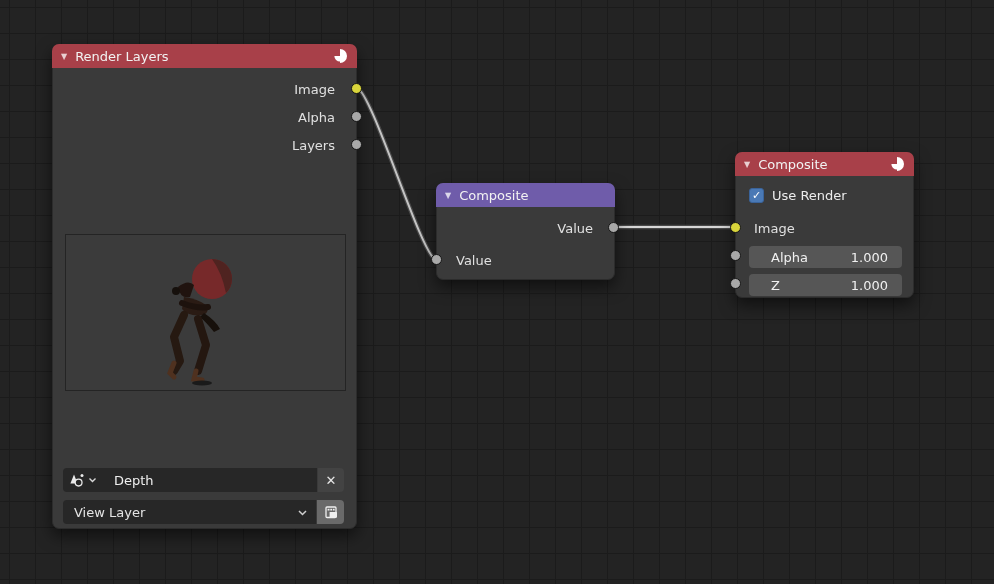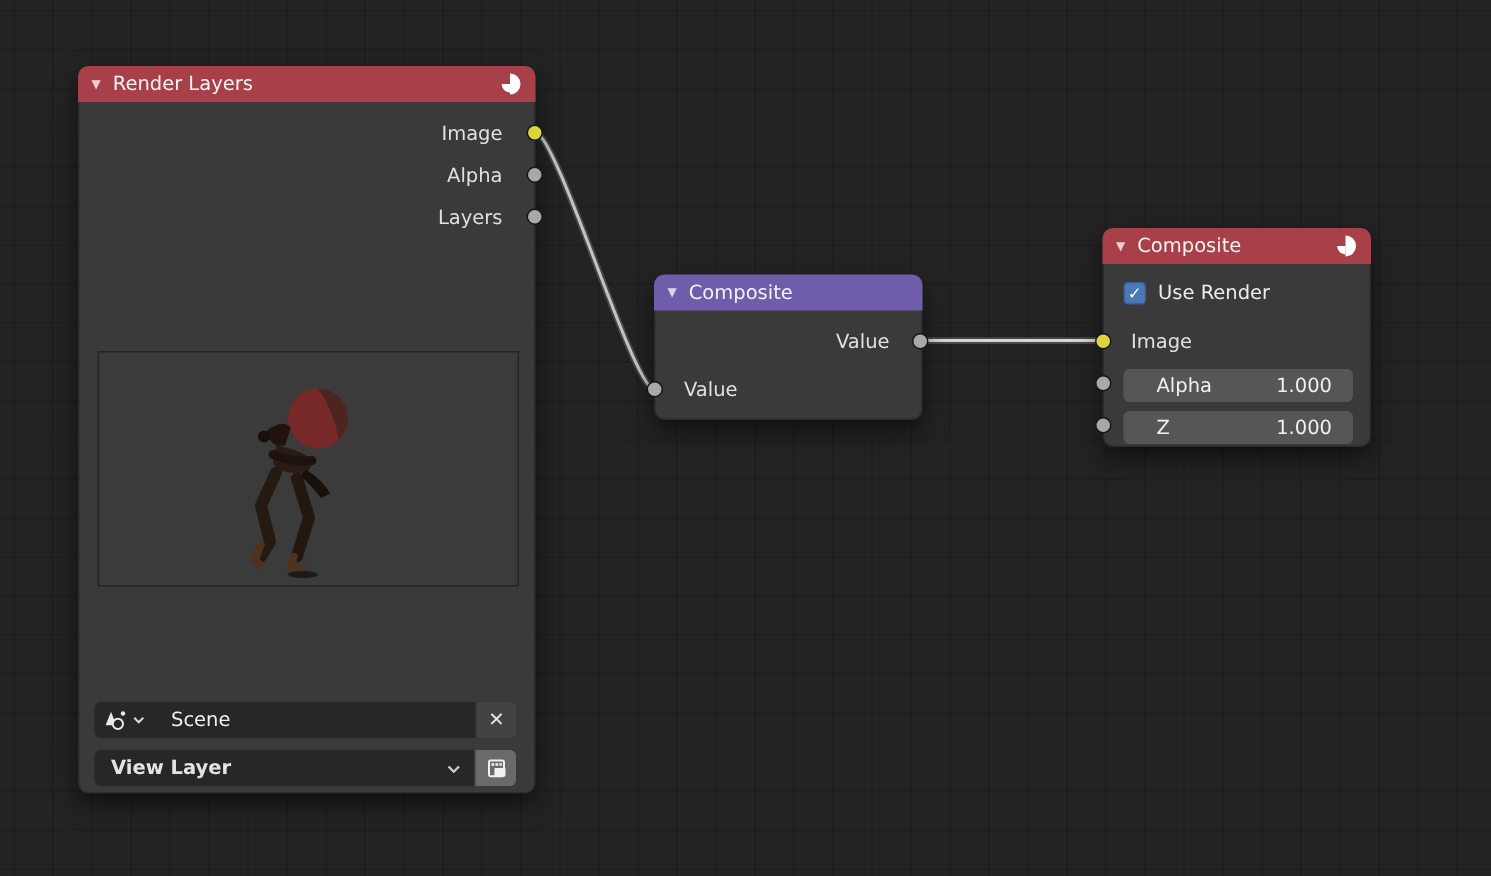--- a/index.html
+++ b/index.html
@@ -135,7 +135,7 @@
           <polyline points="1.5,2.5 4.5,5.5 7.5,2.5" fill="none" stroke="#d8d8d8" stroke-width="1.4"></polyline>
         </svg>
       </div>
-      <div class="seg scene-text">Scene</div>
+      <div class="seg scene-text">Depth</div>
       <div class="seg xbtn">
         <span>✕</span>
       </div>

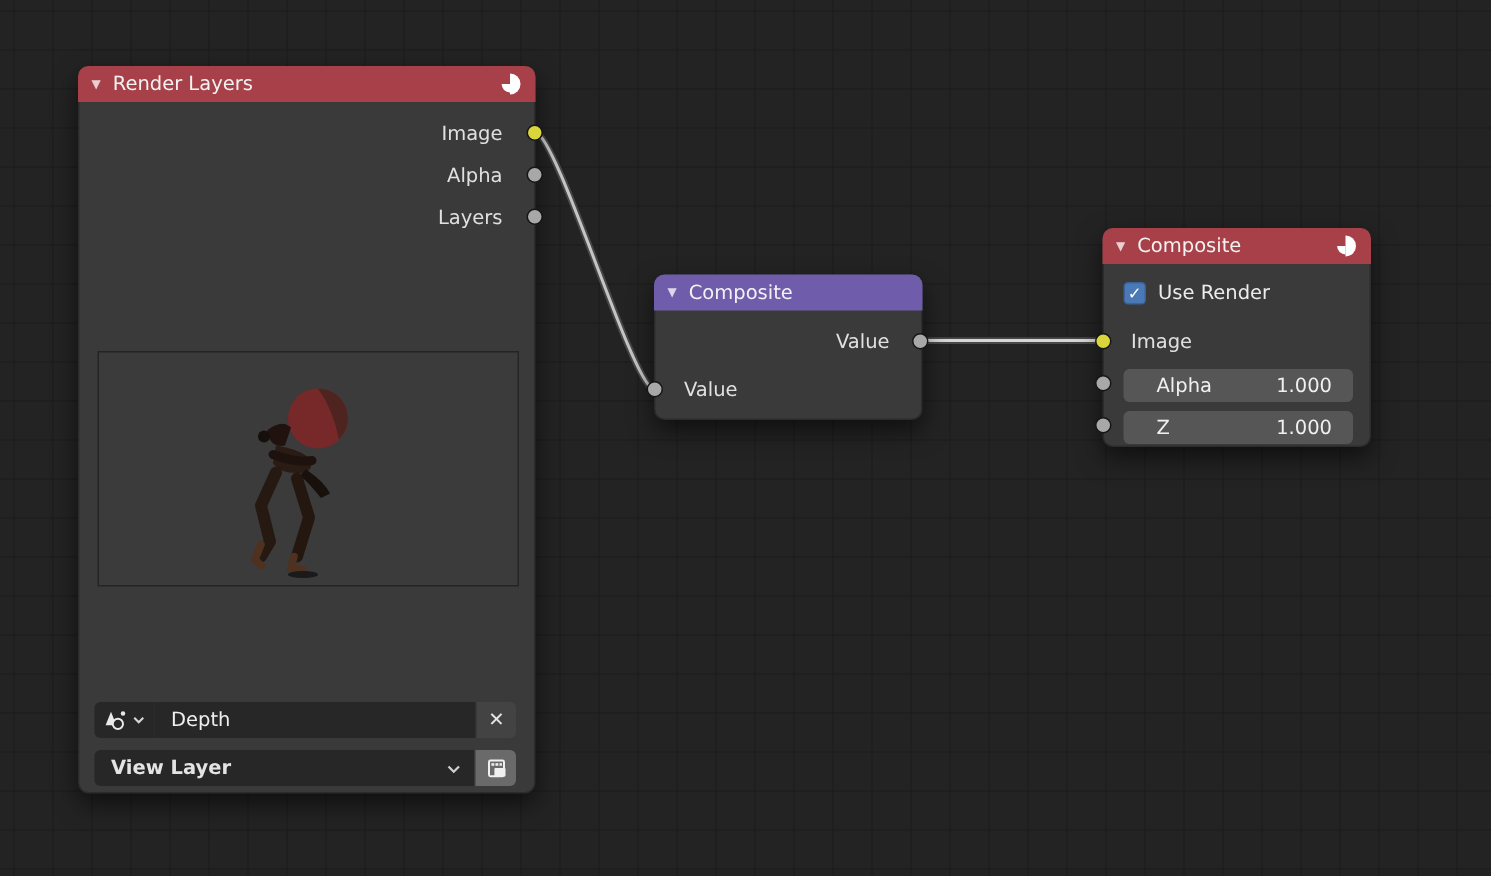--- a/index.html
+++ b/index.html
@@ -43,7 +43,7 @@
   .scene-text{flex:1;color:#efefef;font-size:13px;padding-left:11px;}
   .xbtn{width:26px;margin-left:1px;border-radius:0 4px 4px 0;background:#434343;
         justify-content:center;color:#e6e6e6;font-size:13px;cursor:default;}
-  .vl-field{flex:1;border-radius:4px 0 0 4px;color:#e4e4e4;font-size:13px;padding:0 8px 0 11px;display:flex;align-items:center;font-weight:bold;}
+  .vl-field{flex:1;border-radius:4px 0 0 4px;color:#e4e4e4;font-size:13px;padding:0 8px 0 11px;display:flex;align-items:center;}
   .vl-field .spacer{flex:1;}
   .vl-btn{width:27px;margin-left:1px;border-radius:0 4px 4px 0;background:#6a6a6a;justify-content:center;}
   .checkbox{

